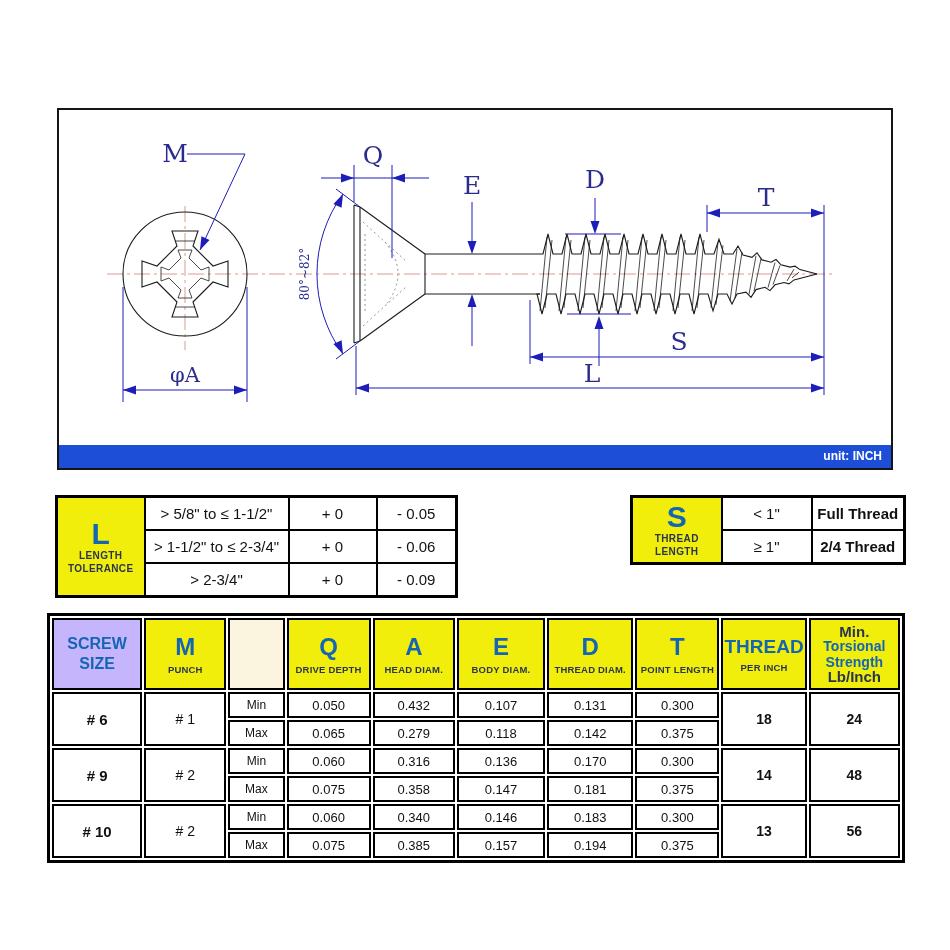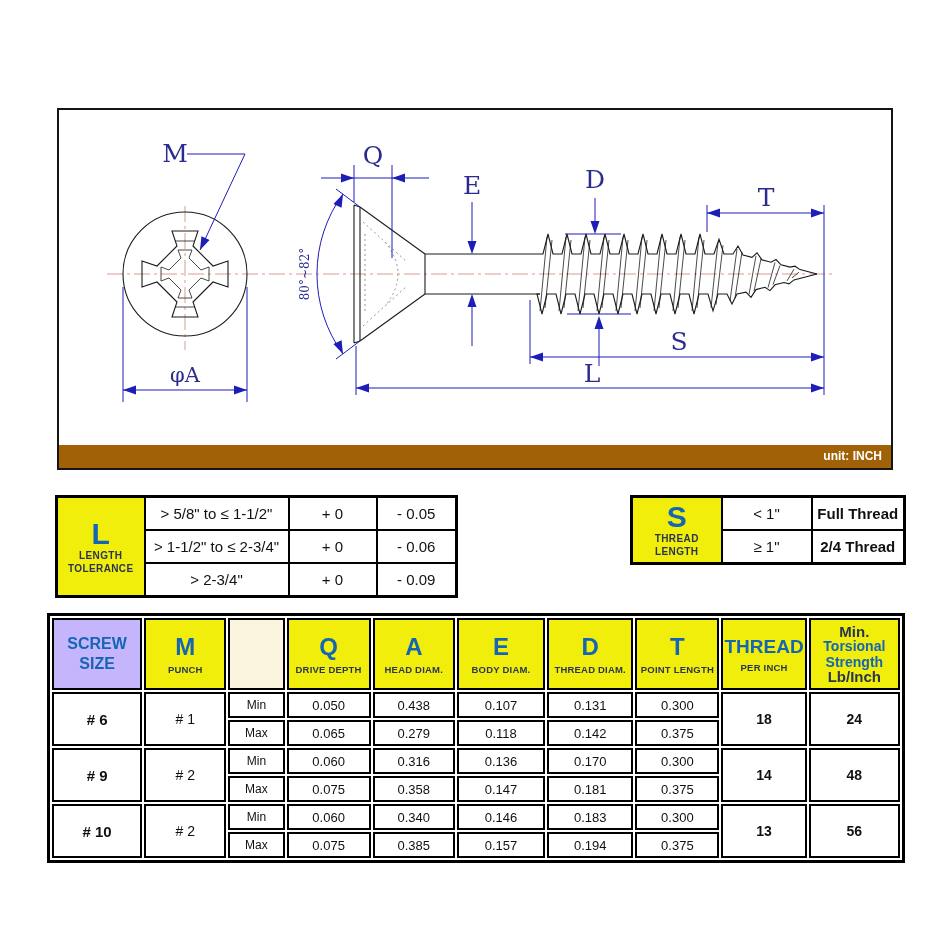--- a/index.html
+++ b/index.html
@@ -9,7 +9,7 @@
   
   .drawing-box{position:absolute;left:57px;top:108px;width:832px;height:358px;
                border:2px solid #151515;background:#fff;}
-  .unit-bar{position:absolute;left:0;bottom:0;width:100%;height:23px;background:#a16207;
+  .unit-bar{position:absolute;left:0;bottom:0;width:100%;height:23px;background:#1d4ed8;
             color:#fff;font-size:12px;font-weight:bold;line-height:23px;text-align:right;
             box-sizing:border-box;padding-right:9px;}
   svg .ol{stroke:#1c1c1c;fill:none;stroke-width:1.1px;}

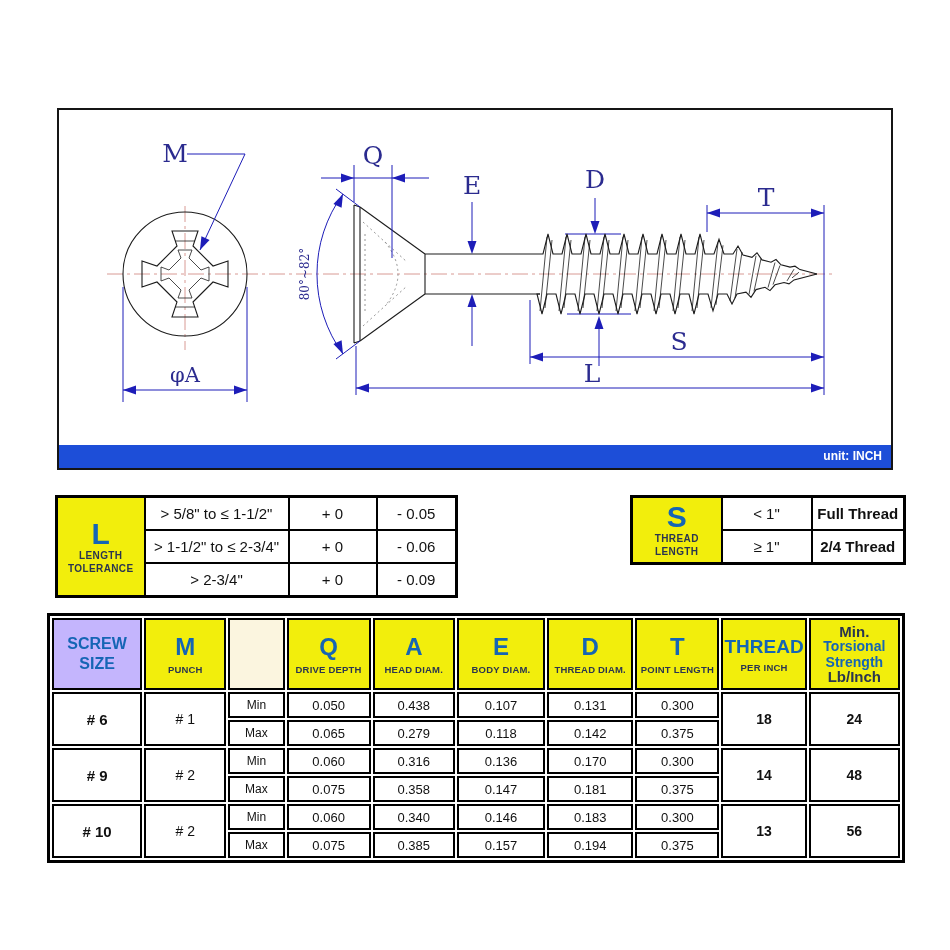--- a/index.html
+++ b/index.html
@@ -248,7 +248,7 @@
       <td class="punch" rowspan="2"># 1</td>
       <td class="mm">Min</td>
       <td>0.050</td>
-      <td>0.438</td>
+      <td>0.432</td>
       <td>0.107</td>
       <td>0.131</td>
       <td>0.300</td>

